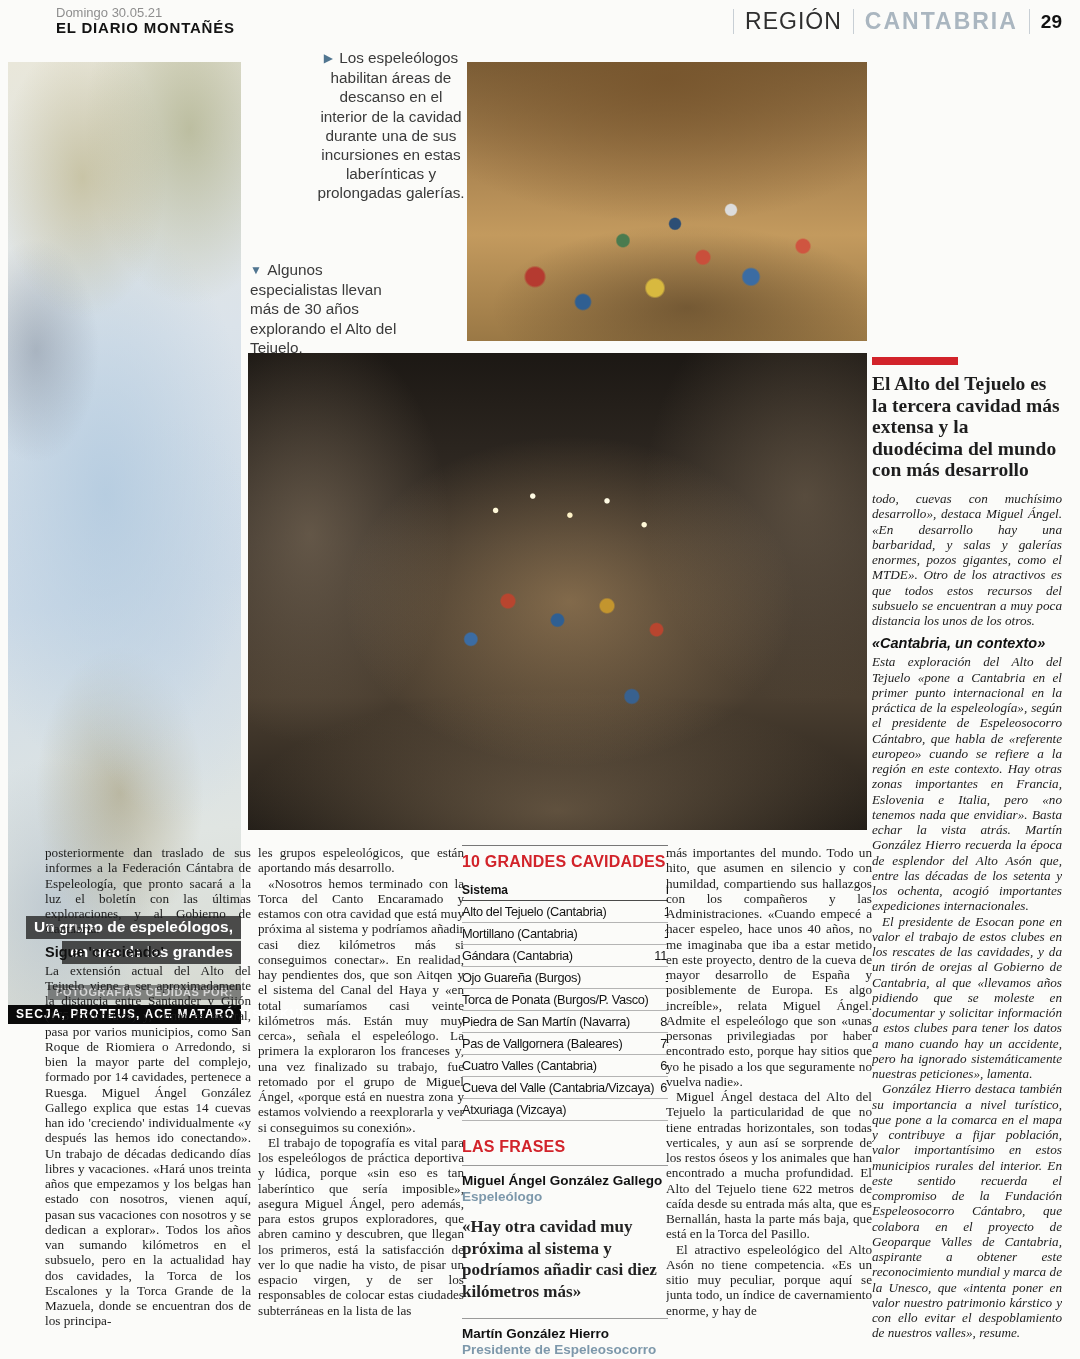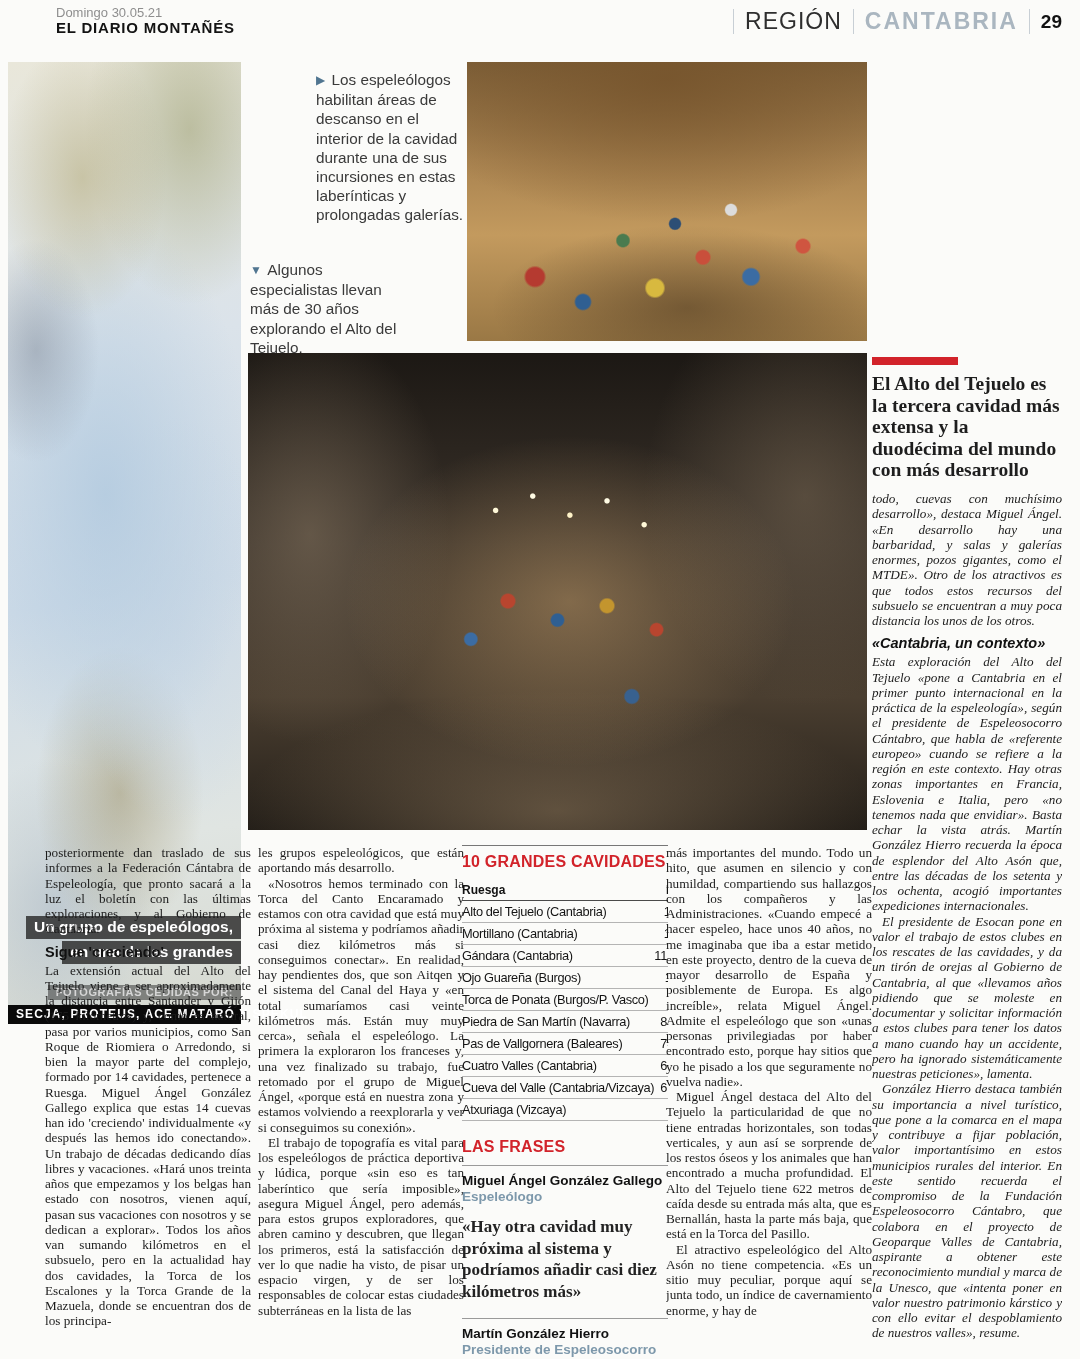--- a/index.html
+++ b/index.html
@@ -86,7 +86,7 @@
 
   
   .fig-caption { font-family:"Liberation Sans",sans-serif; font-size:15.3px; line-height:19.2px; color:#3a3a3a; }
-  .cap-camp { left:316px; top:70px; width:150px; text-align:left; }
+  .cap-camp { left:316px; top:48px; width:150px; text-align:center; }
   .cap-spec { left:250px; top:260px; width:148px; text-align:left; }
   .cap-marker { color:#507590; font-size:12px; vertical-align:1px; padding-right:2px; }
 

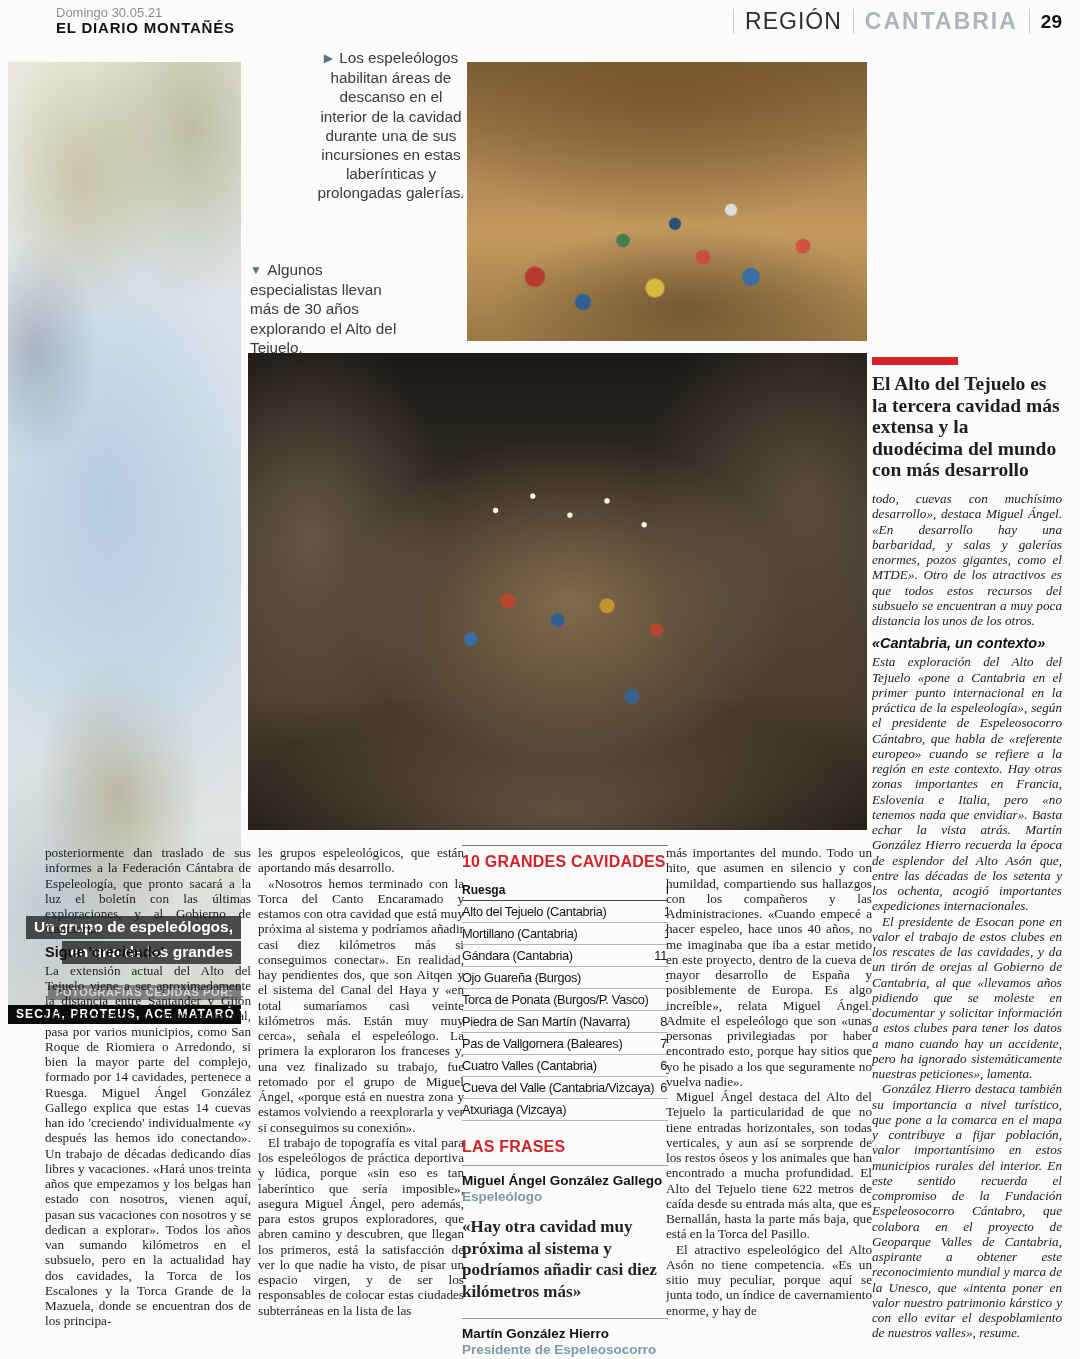--- a/index.html
+++ b/index.html
@@ -192,7 +192,7 @@
     <table class="cav-table">
       <thead>
         <tr>
-          <th>Ruesga</th>
+          <th>Sistema</th>
           <th class="num">Km</th>
         </tr>
       </thead>

